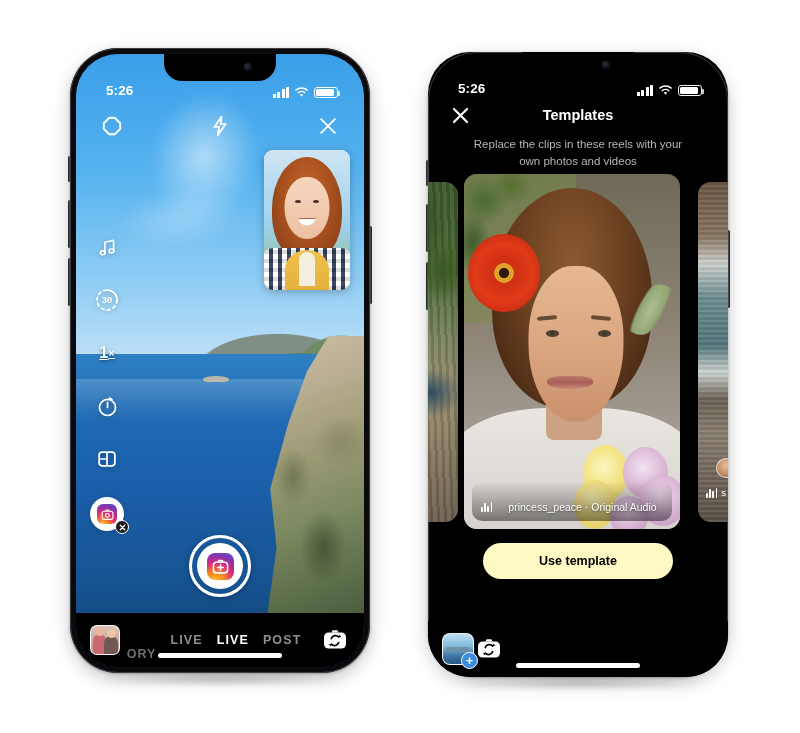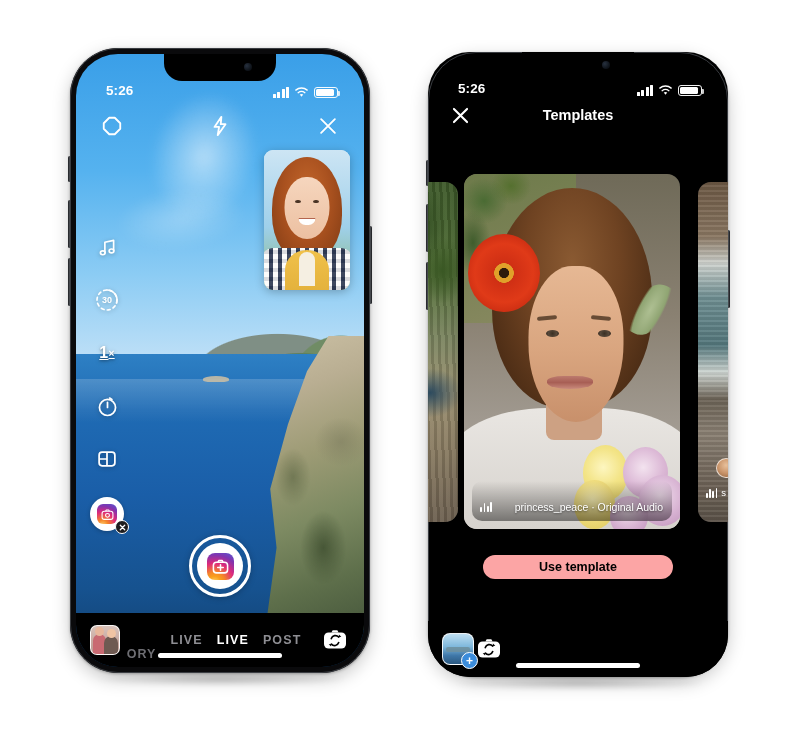--- a/index.html
+++ b/index.html
@@ -592,6 +592,7 @@
         </div>
         <div class="tpl-title">Templates</div>
       </div>
+      <div class="tpl-sub">Replace the clips in these reels with your own photos and videos</div>
 
       <div class="carousel">
 

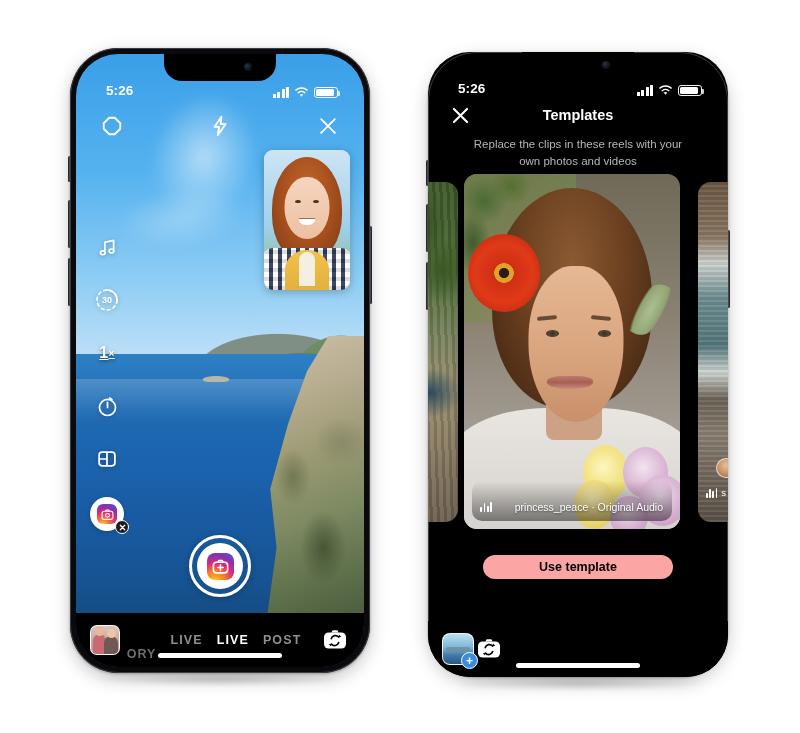--- a/index.html
+++ b/index.html
@@ -326,7 +326,7 @@
   .ov-ava .s{ position:absolute; left:-2px; bottom:-2px; width:11px; height:11px; background:#2f59b8; border-radius:3px;}
   .ov-ava .s2{ position:absolute; right:-2px; bottom:-2px; width:10px; height:10px; background:#c83a3a; border-radius:3px;}
   .ov-name { color:#fff; font-size:11.5px; font-weight:600; text-shadow: 0 1px 2px rgba(0,0,0,.5); }
-  .ov-audio { display:flex; align-items:center; gap:23px; margin-top:13px;justify-content:flex-end; }
+  .ov-audio { display:flex; align-items:center; gap:16px; margin-top:13px; }
   .ov-audio-text { color:#fff; font-size:10.5px; text-shadow: 0 1px 2px rgba(0,0,0,.5); white-space:nowrap; }
   .eq { display:flex; align-items:flex-end; gap:1.4px; height:10px; }
   .eq i { display:block; width:1.8px; background:#fff; border-radius:.8px; }

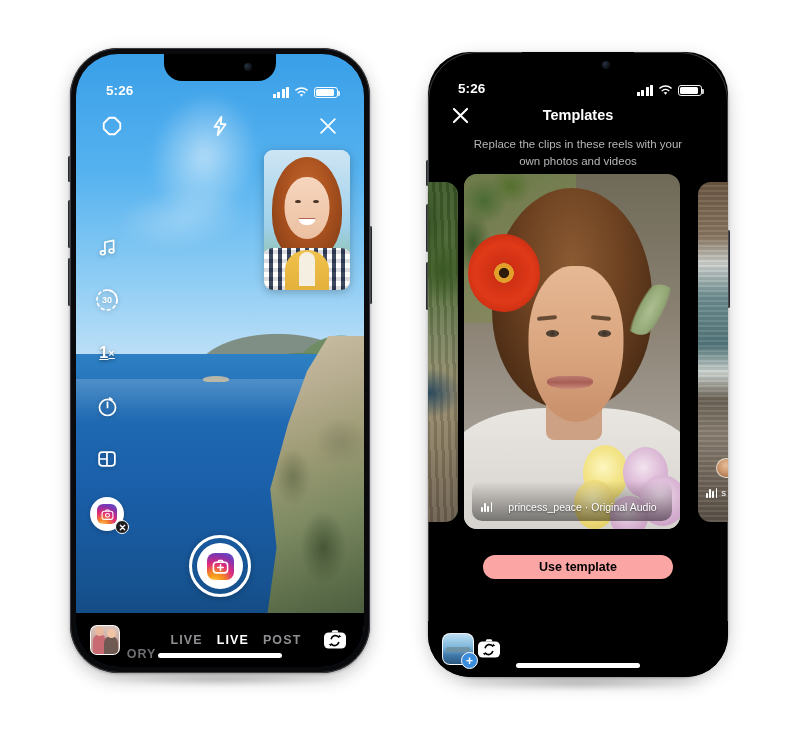--- a/index.html
+++ b/index.html
@@ -361,7 +361,7 @@
   
   .use-tpl {
     position:absolute; left:50%; transform:translateX(-50%); bottom:98px; z-index:20;
-    width:190px; height:24px; border-radius:22px; background:#fca5a5; color:#000;
+    width:190px; height:36px; border-radius:22px; background:#fef9c3; color:#000;
     display:flex; align-items:center; justify-content:center;
     font-size:12.5px; font-weight:700; cursor:pointer;
   }

